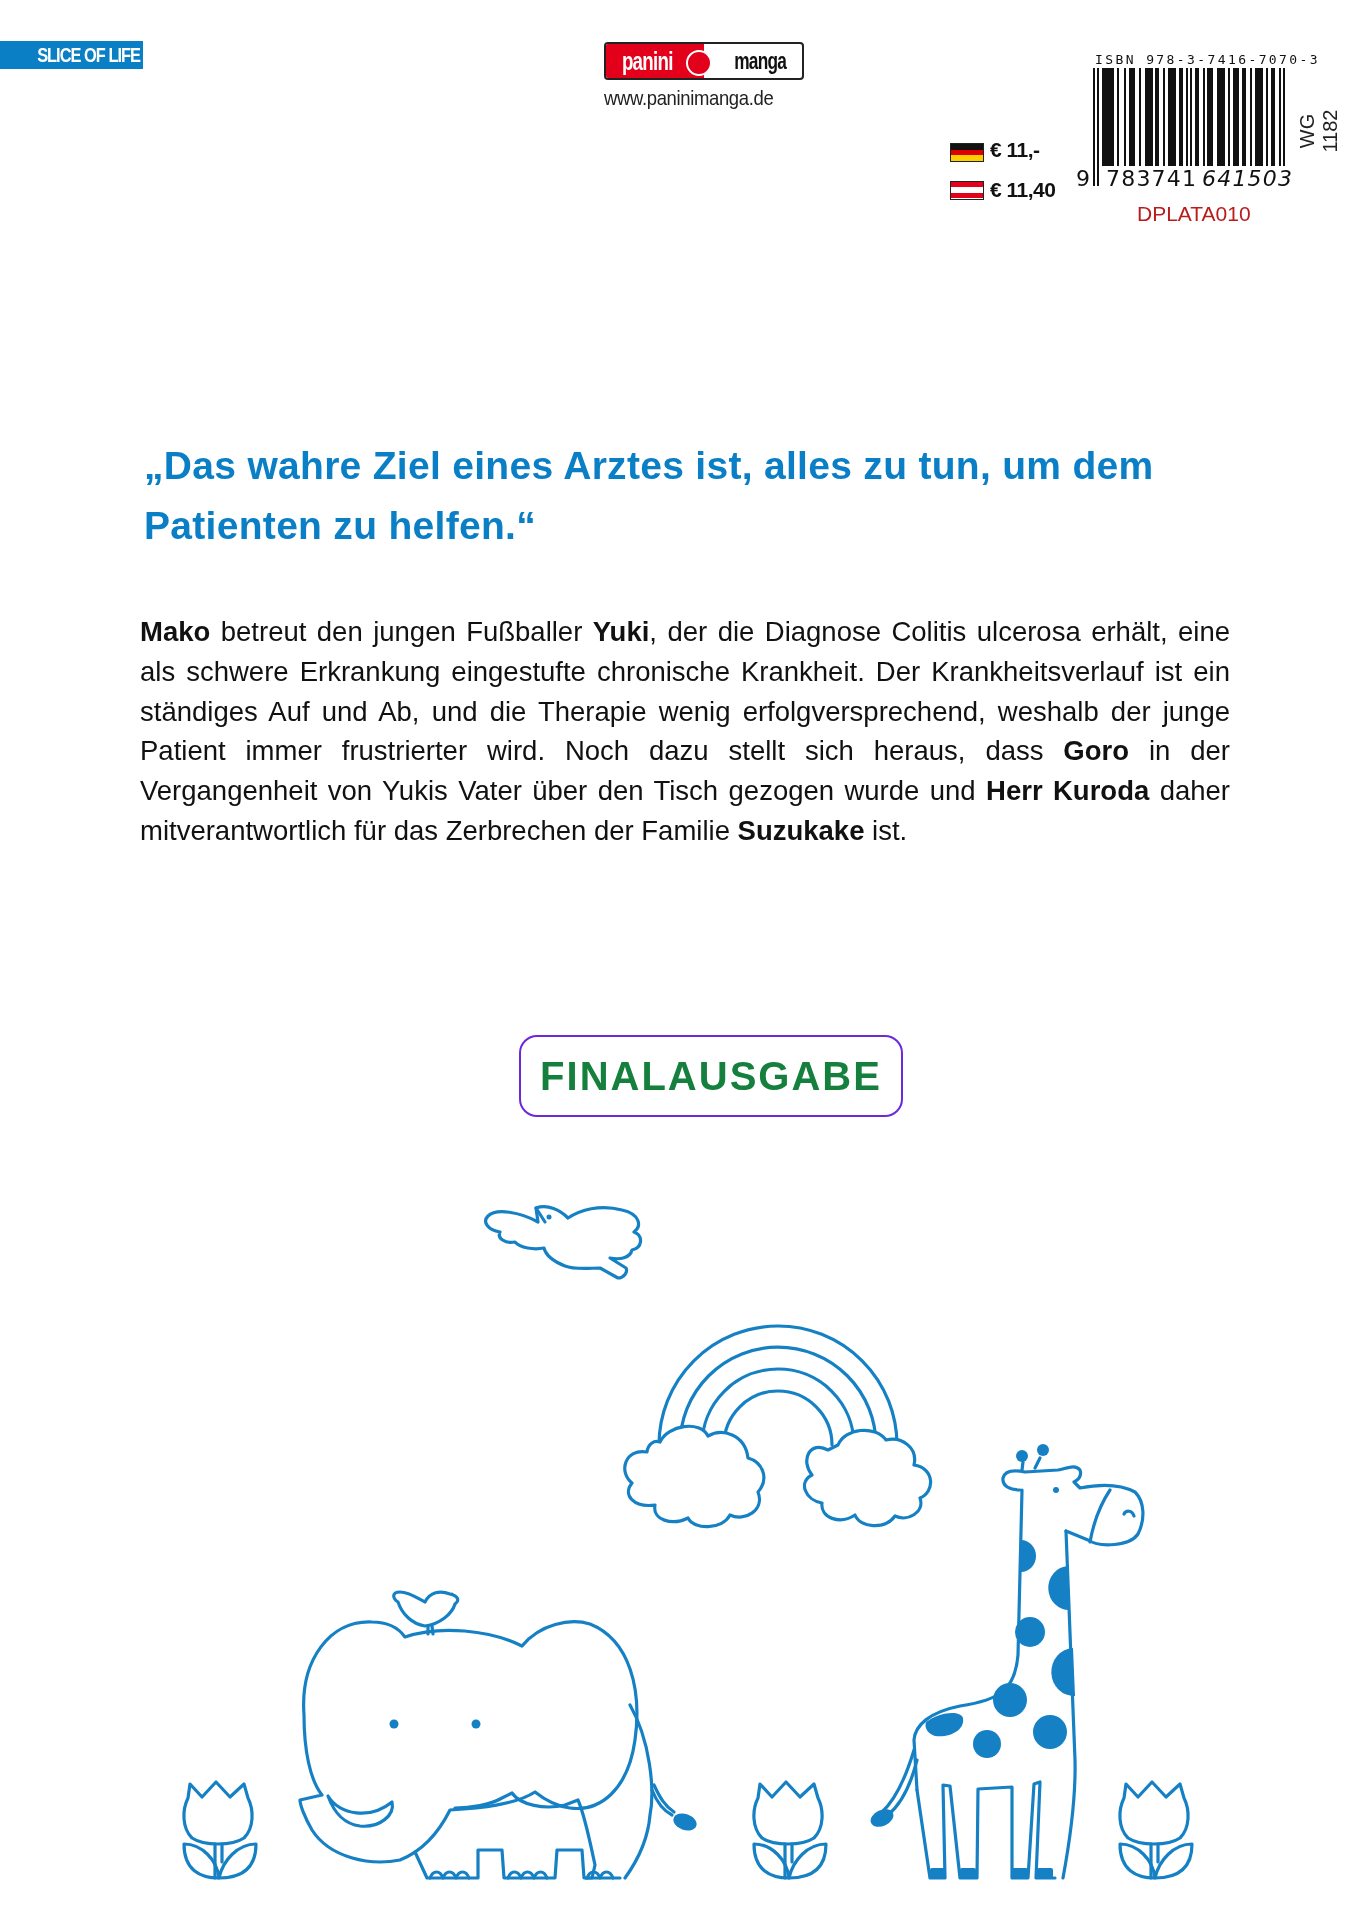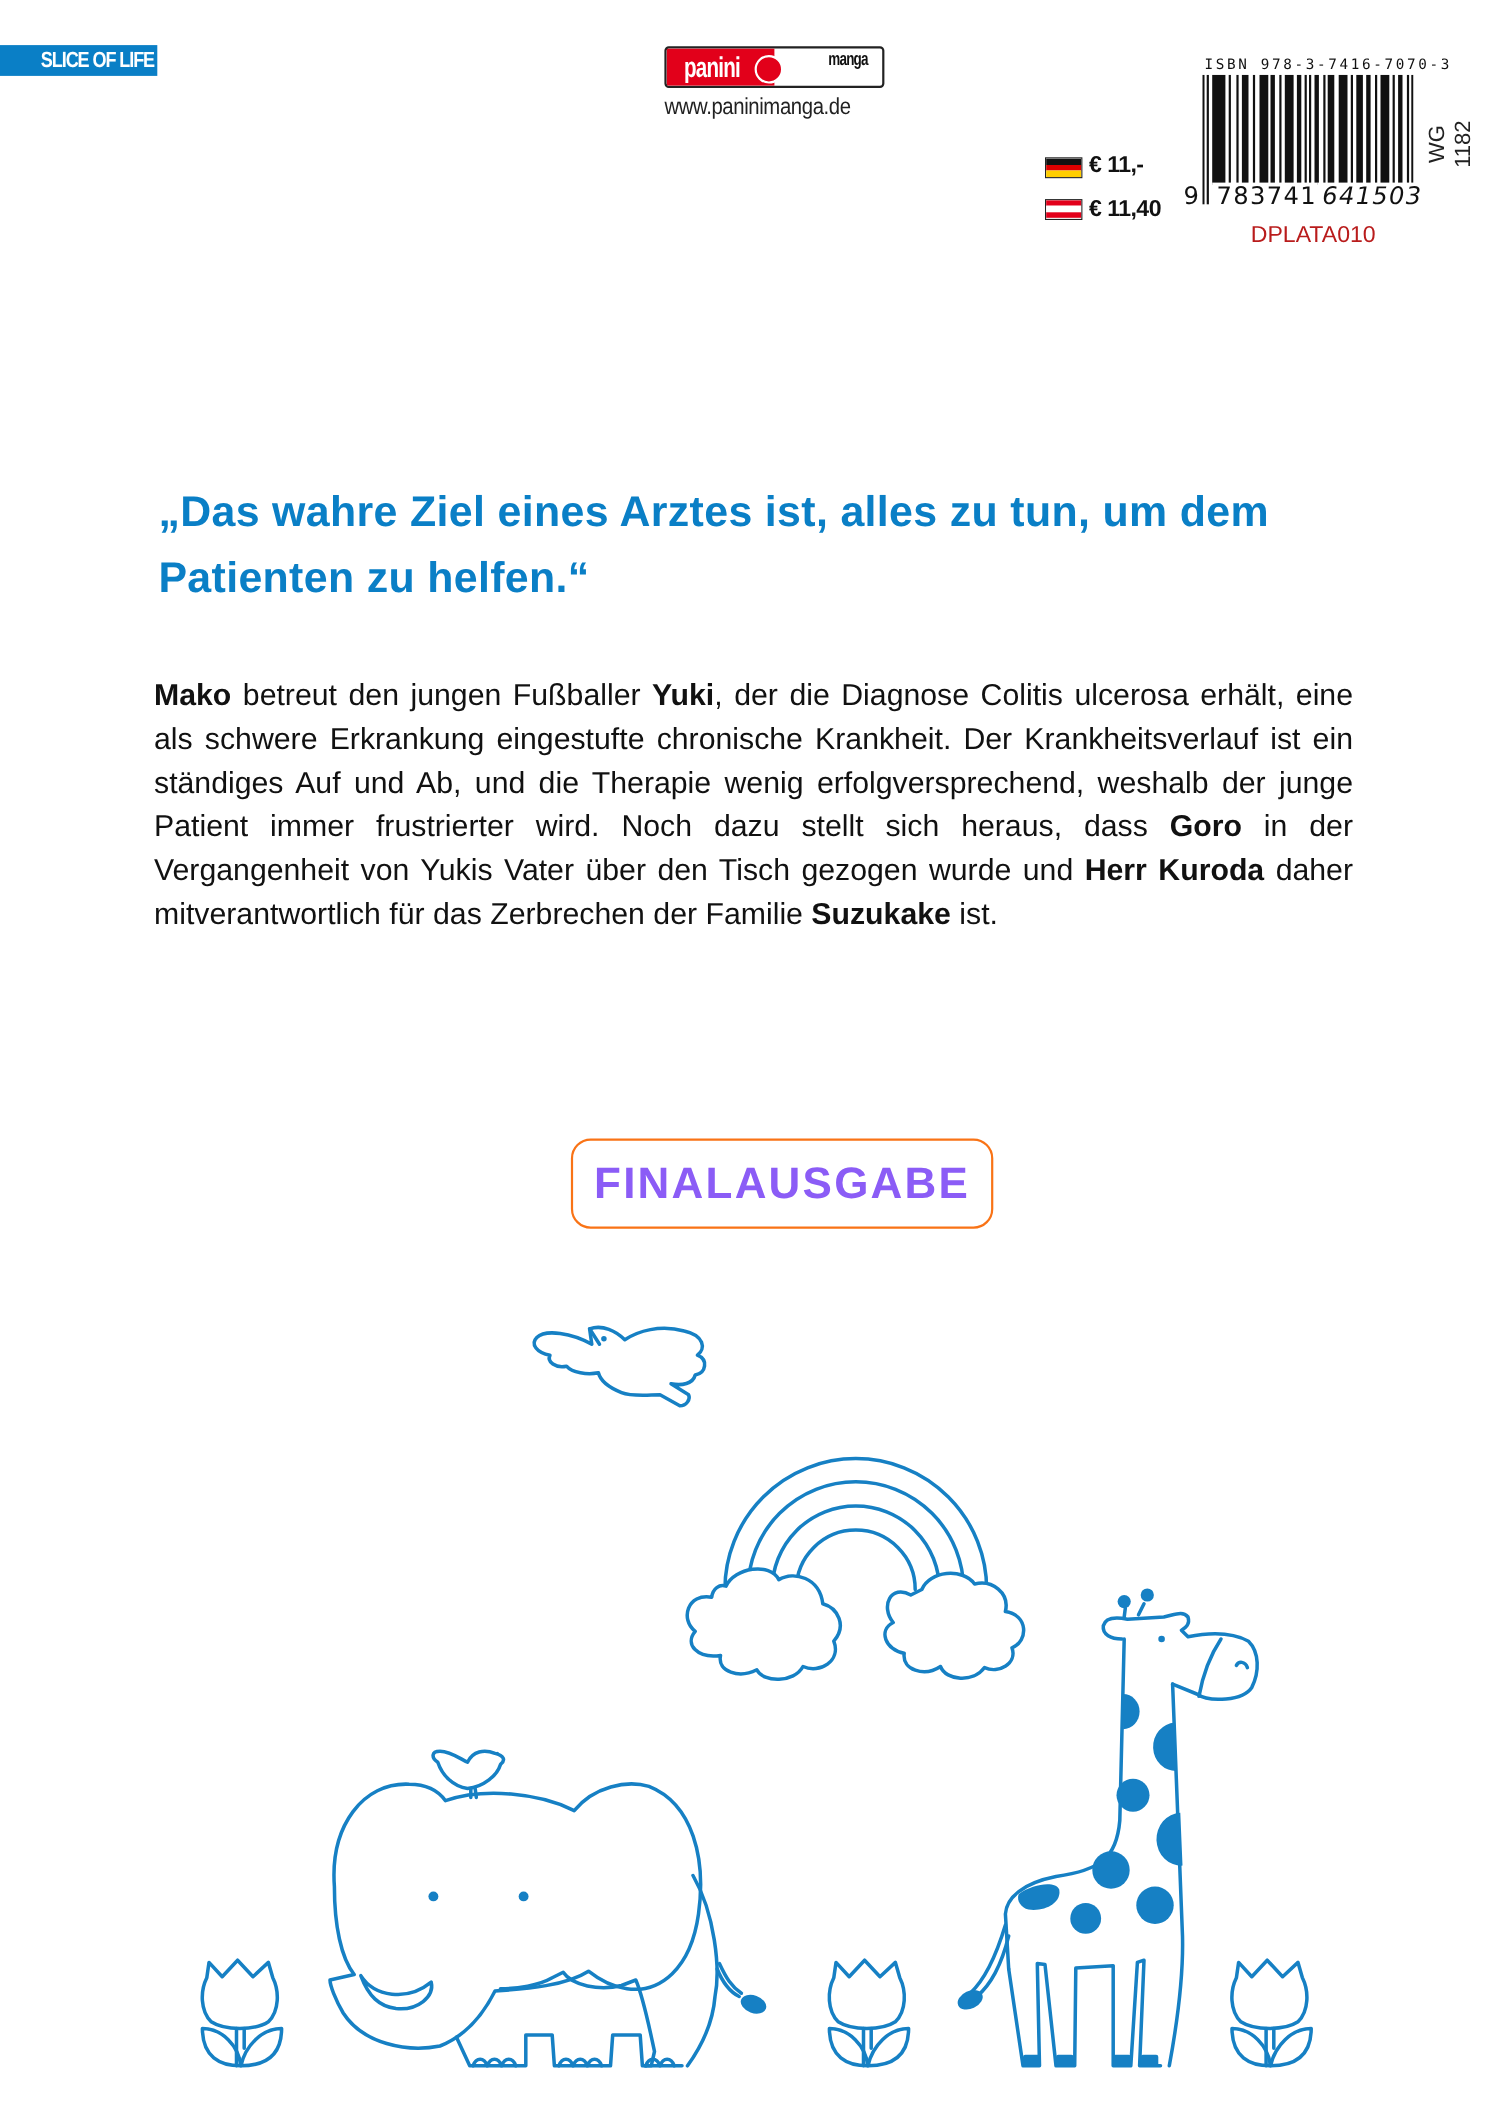--- a/index.html
+++ b/index.html
@@ -9,7 +9,7 @@
   .genre-tag span{display:inline-block;transform:scaleX(0.82);transform-origin:right center;padding-right:3px;}
   .logo{left:604px;top:42px;width:200px;height:38px;border:2px solid #222;border-radius:4px;box-sizing:border-box;overflow:hidden;display:flex;background:#fff;}
   .logo .red{background:#e2001a;color:#fff;width:50%;display:flex;align-items:center;justify-content:flex-start;font-weight:bold;font-size:26px;letter-spacing:-1px;padding-left:6px;box-sizing:border-box;position:relative;}
-  .logo .white{width:50%;display:flex;justify-content:flex-end;font-weight:bold;font-size:17px;color:#111;letter-spacing:-1px;padding-right:6px;box-sizing:border-box;}
+  .logo .white{width:50%;display:flex;align-items:center;justify-content:flex-end;font-weight:bold;font-size:24px;color:#111;letter-spacing:-1px;padding-right:6px;box-sizing:border-box;}
   .logo .dot{position:absolute;left:80px;top:6px;width:22px;height:22px;border-radius:50%;background:#e2001a;border:2px solid #fff;z-index:2;}
   .logo-text{display:inline-block;transform:scaleX(0.72);}
   .url{left:604px;top:86px;width:200px;font-size:21px;color:#222;letter-spacing:-0.4px;transform:scaleX(0.88);transform-origin:left top;}

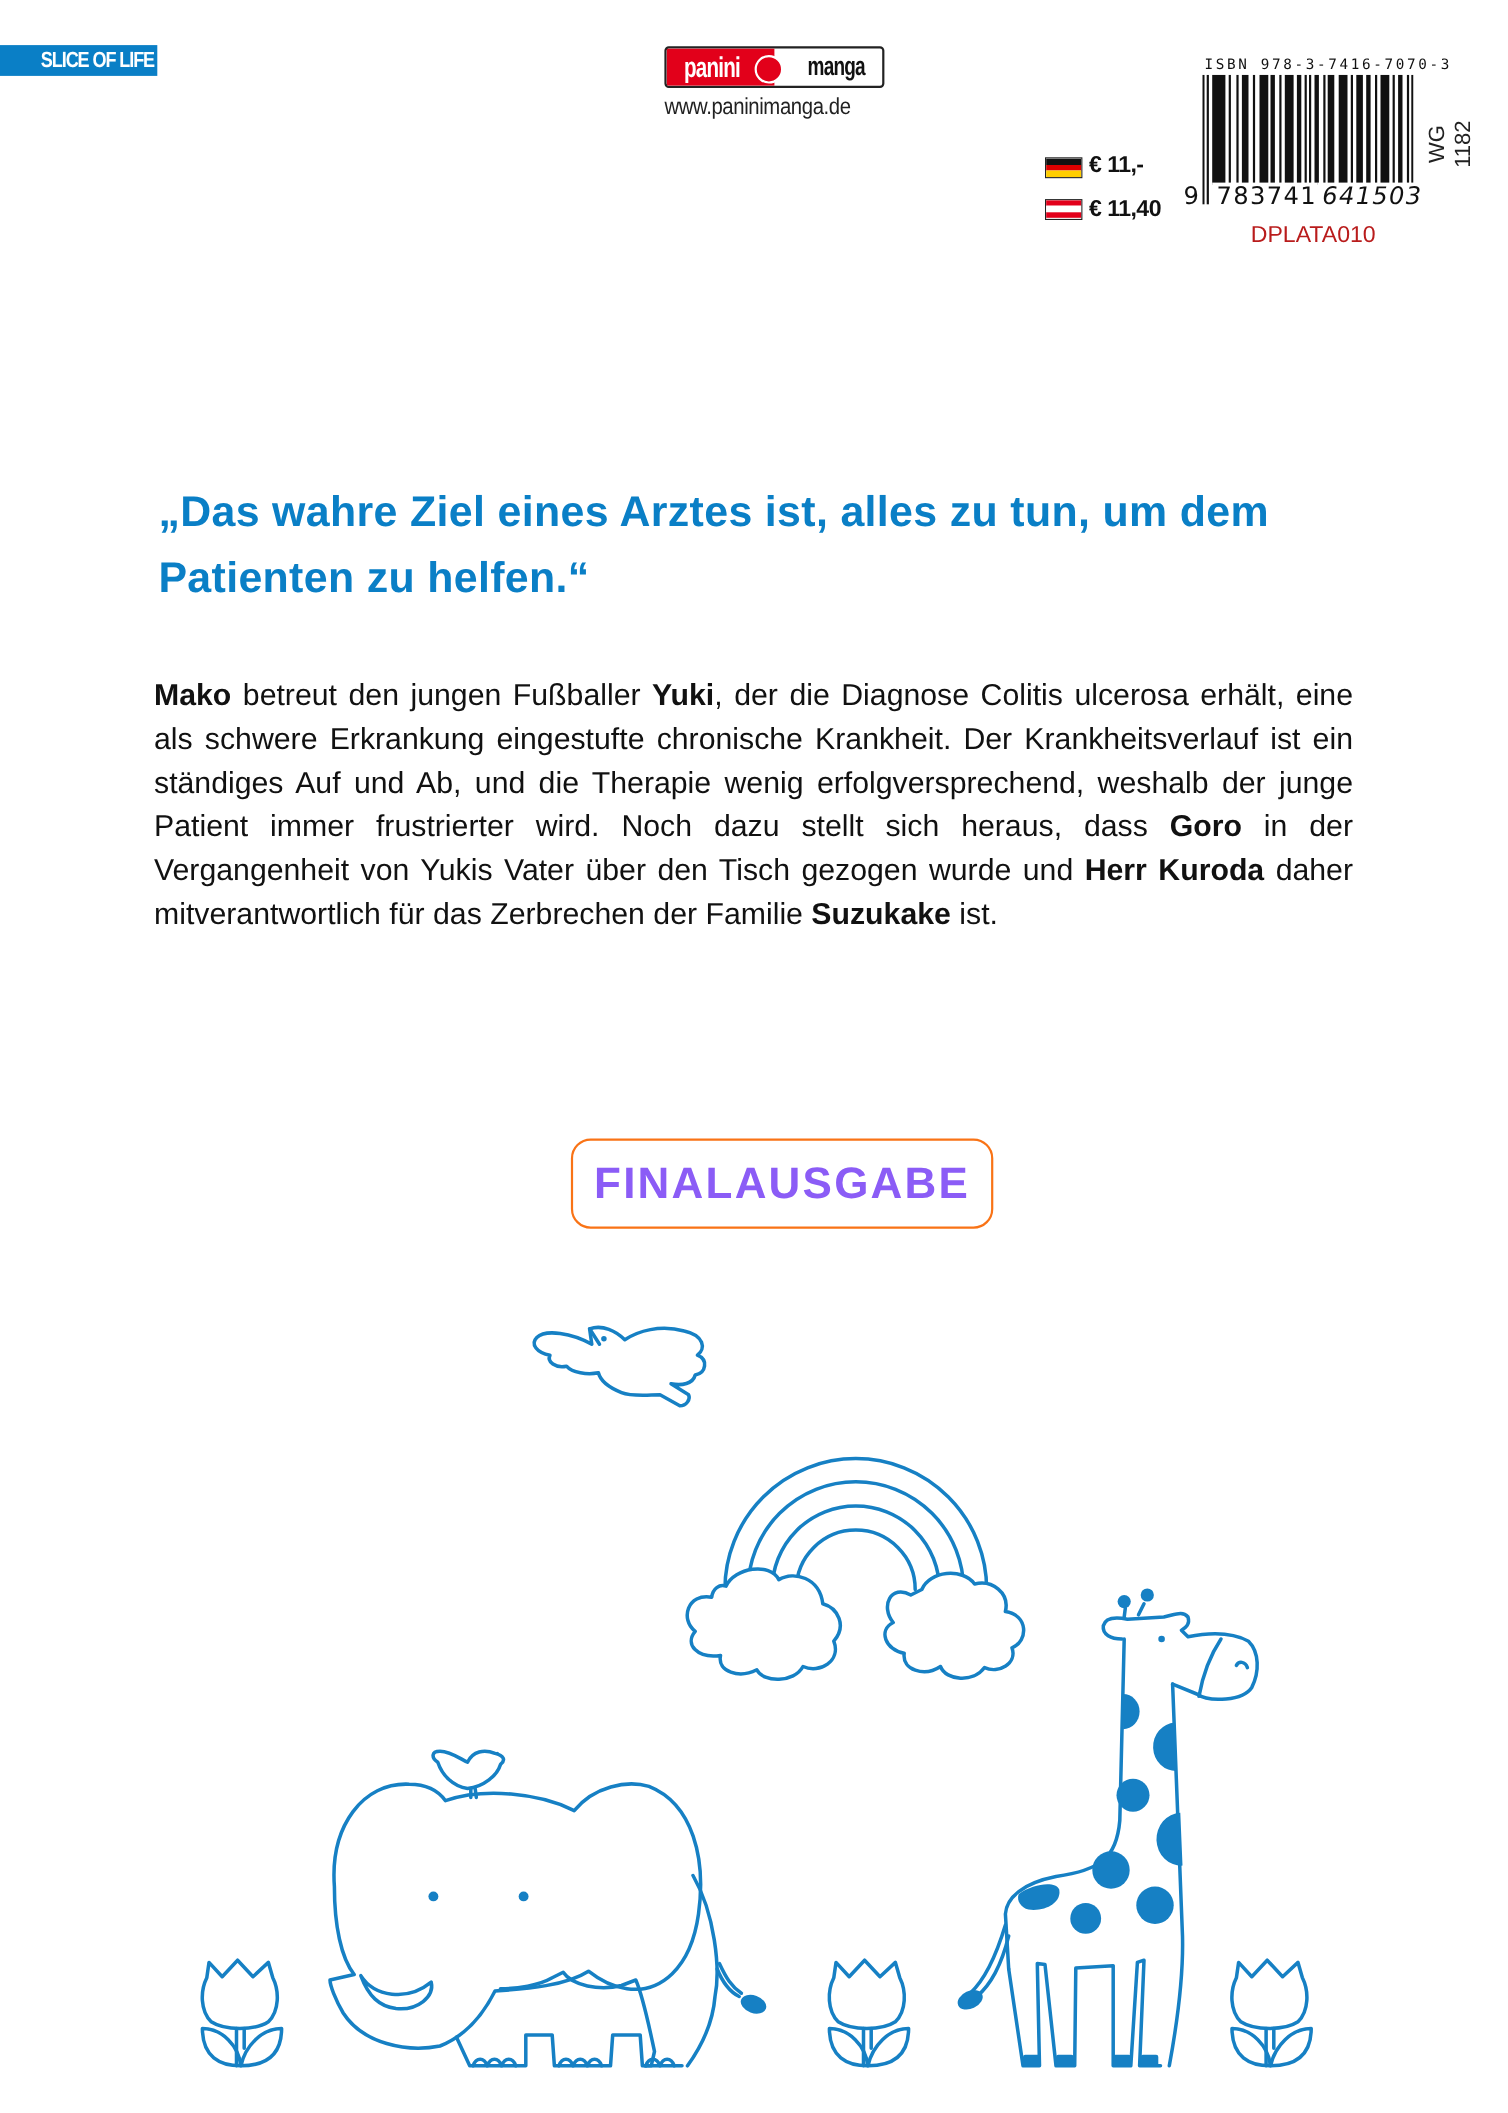--- a/index.html
+++ b/index.html
@@ -25,7 +25,7 @@
   .body-text{left:140px;top:612px;width:1090px;font-family:"Liberation Sans",sans-serif;font-size:27.5px;line-height:39.8px;color:#111;text-align:justify;}
   .body-text p{margin:0;}
   .body-text b{font-weight:bold;}
-  .badge{left:519px;top:1035px;width:384px;height:82px;border:2px solid #f97316;border-radius:18px;box-sizing:border-box;display:flex;align-items:center;justify-content:center;color:#8b5cf6;font-weight:bold;font-size:40px;letter-spacing:2px;}
+  .badge{left:519px;top:1035px;width:384px;height:82px;border:2px solid #6d28d9;border-radius:18px;box-sizing:border-box;display:flex;align-items:center;justify-content:center;color:#15803d;font-weight:bold;font-size:40px;letter-spacing:2px;}
   .art{left:0;top:0;width:1371px;height:1921px;pointer-events:none;}
 </style>
 </head>

